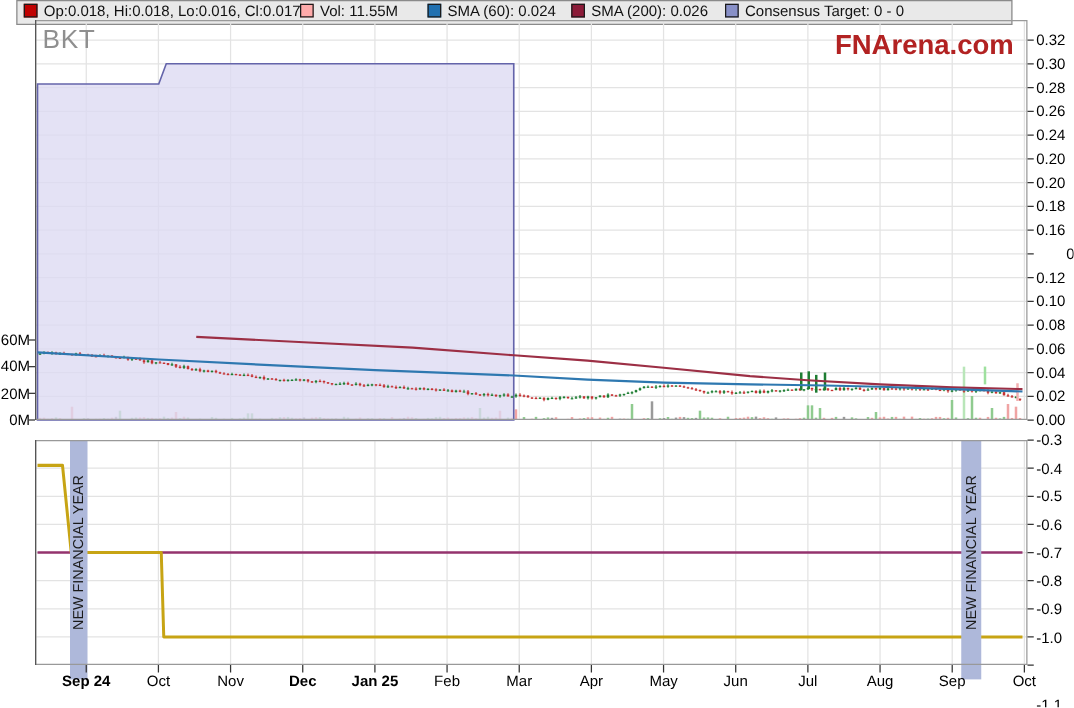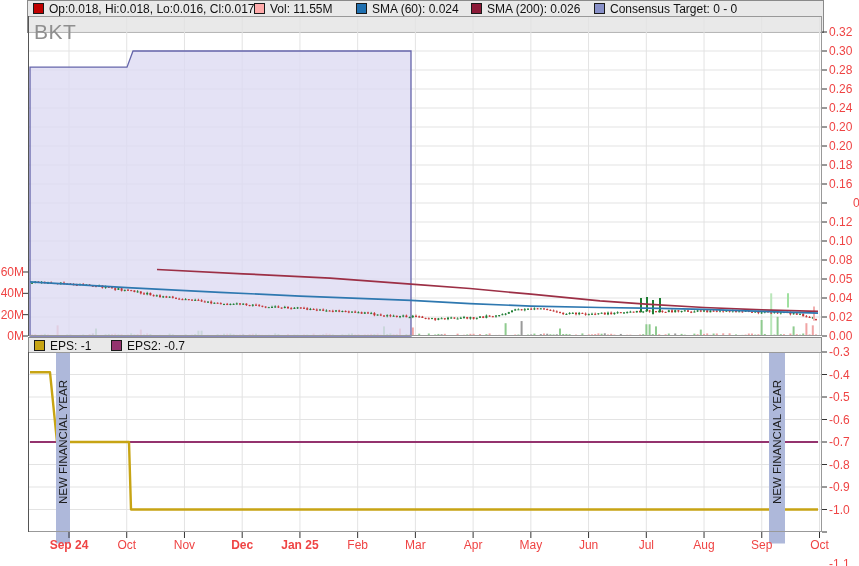--- a/index.html
+++ b/index.html
@@ -6,7 +6,7 @@
   body{font-family:"Liberation Sans",sans-serif;}
   #stage{position:relative;width:859px;height:566px;background:#fff;overflow:hidden;}
   .strip{position:absolute;background:#e9e9e9;border:1px solid #8a8a8a;box-sizing:border-box;}
-  #legend-top{left:27px;top:0;width:797px;height:33px;}
+  #legend-top{left:13px;top:0;width:797px;height:20px;}
   #legend-eps{left:28px;top:337px;width:794px;height:16px;}
   .leg-item{position:absolute;top:1px;height:13px;display:flex;align-items:center;font-size:12px;color:#111;white-space:nowrap;}
   .swatch{display:inline-block;width:9px;height:9px;border:1px solid #1a1a1a;margin-right:5px;flex:0 0 auto;}

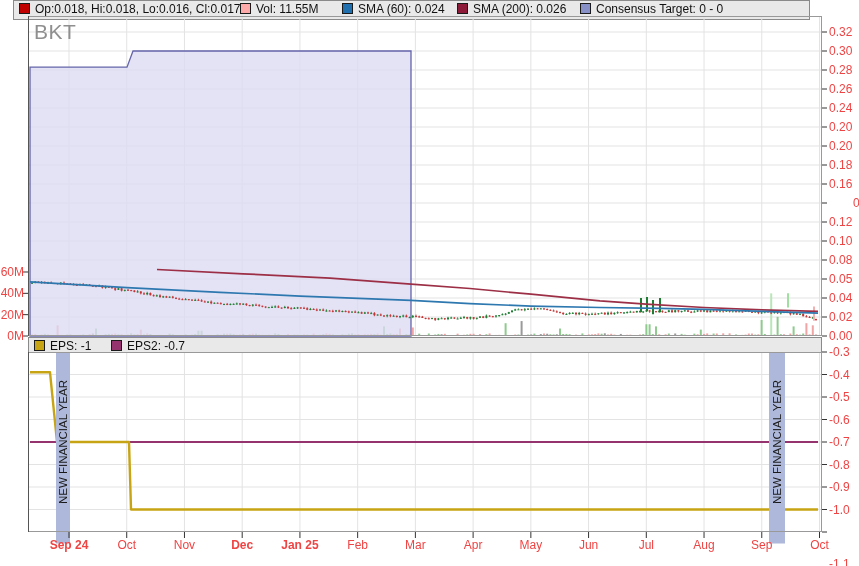--- a/index.html
+++ b/index.html
@@ -58,6 +58,7 @@
     </div>
 
   <div id="symbol">BKT</div>
+  <div id="watermark">FNArena.com</div>
 
   <svg id="chart-svg" width="859" height="566">
       <g>

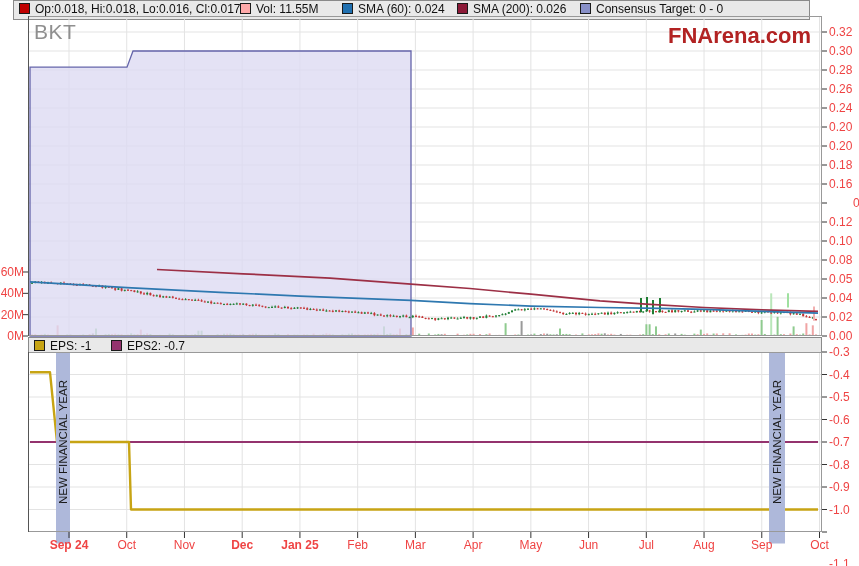--- a/index.html
+++ b/index.html
@@ -14,7 +14,7 @@
   #watermark{position:absolute;top:23px;right:48px;font-size:22px;font-weight:bold;color:#b22222;z-index:3;}
   svg{position:absolute;left:0;top:0;z-index:2;}
   #labels{position:absolute;left:0;top:0;width:859px;height:566px;z-index:3;pointer-events:none;}
-  .ax{position:absolute;font-size:12px;color:#ef4444;white-space:nowrap;}
+  .ax{position:absolute;font-size:12px;color:#000000;white-space:nowrap;}
   .ax.vol{width:26px;text-align:right;}
   .ax.month{transform:translateX(-50%);}
   .ax.b{font-weight:bold;}

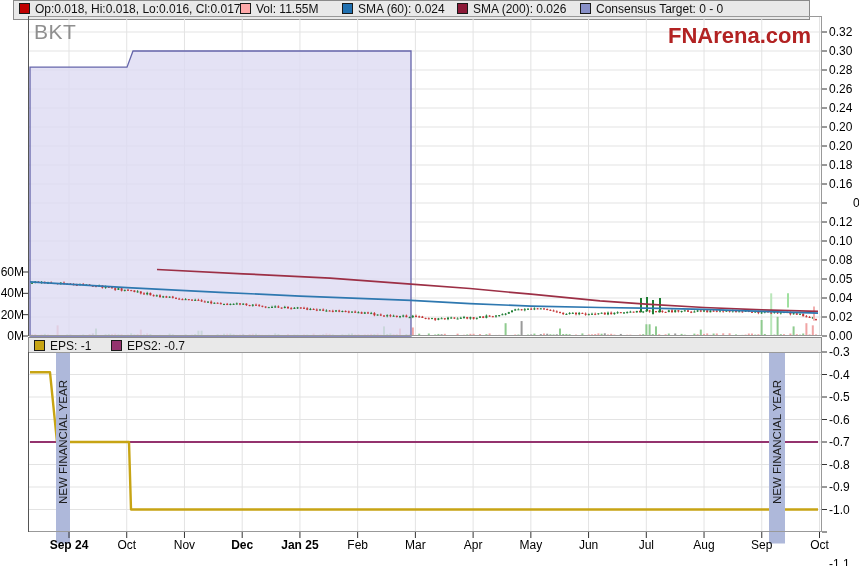--- a/index.html
+++ b/index.html
@@ -929,7 +929,7 @@
       <div class="ax " style="left: 829px; top: 329px;">0.00</div>
       <div class="ax " style="left: 829px; top: 310px;">0.02</div>
       <div class="ax " style="left: 829px; top: 291px;">0.04</div>
-      <div class="ax " style="left: 829px; top: 272px;">0.05</div>
+      <div class="ax " style="left: 829px; top: 272px;">0.06</div>
       <div class="ax " style="left: 829px; top: 253px;">0.08</div>
       <div class="ax " style="left: 829px; top: 234px;">0.10</div>
       <div class="ax " style="left: 829px; top: 215px;">0.12</div>

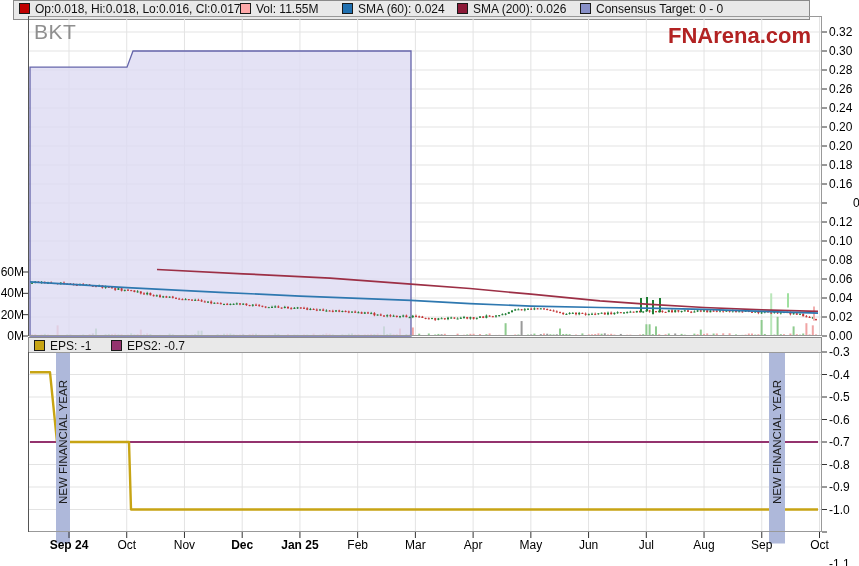--- a/index.html
+++ b/index.html
@@ -44,16 +44,6 @@
       <div class="leg-item" style="left: 566px;">
         <span class="swatch" style="background: rgb(136, 144, 200);"></span>
         <span>Consensus Target: 0 - 0</span>
-      </div>
-    </div>
-  <div id="legend-eps" class="strip">
-      <div class="leg-item" style="left: 5px;">
-        <span class="swatch" style="background: rgb(199, 164, 20);"></span>
-        <span>EPS: -1</span>
-      </div>
-      <div class="leg-item" style="left: 82px;">
-        <span class="swatch" style="background: rgb(148, 51, 110);"></span>
-        <span>EPS2: -0.7</span>
       </div>
     </div>
 

